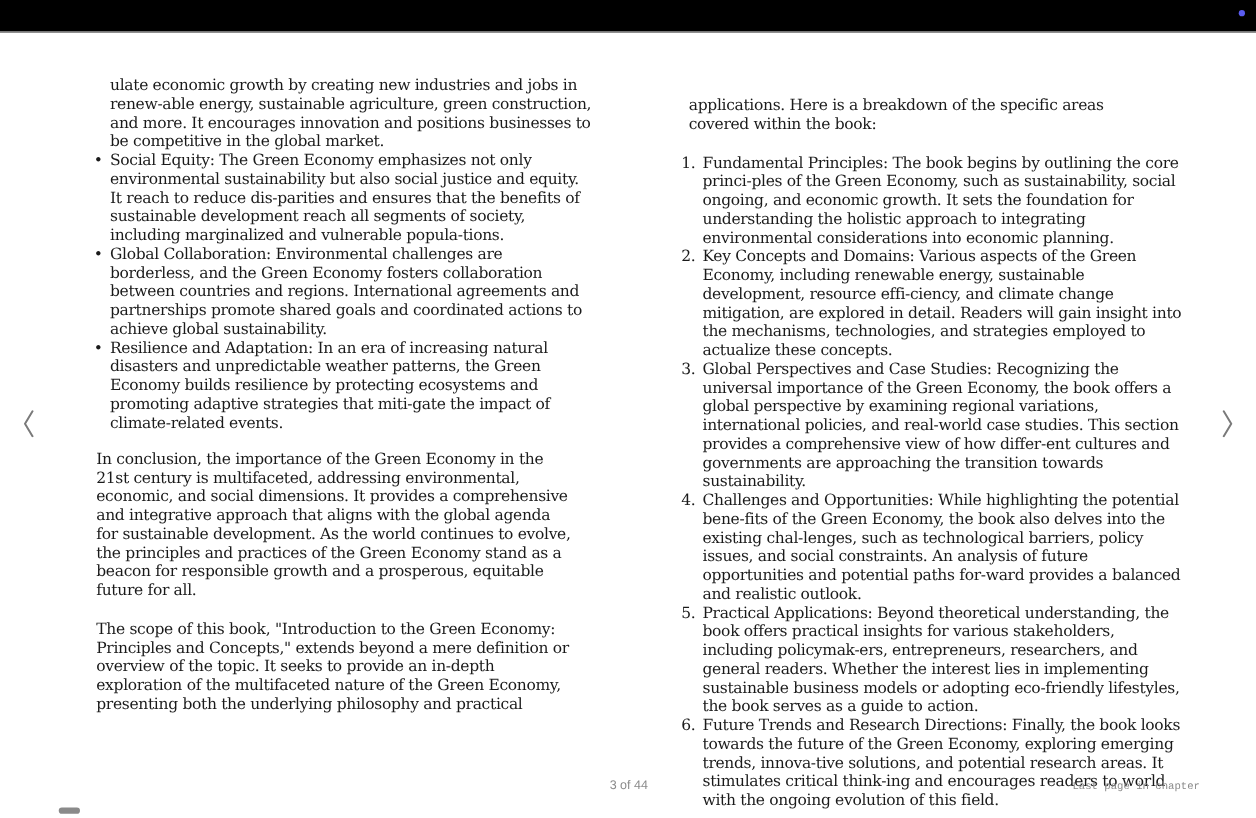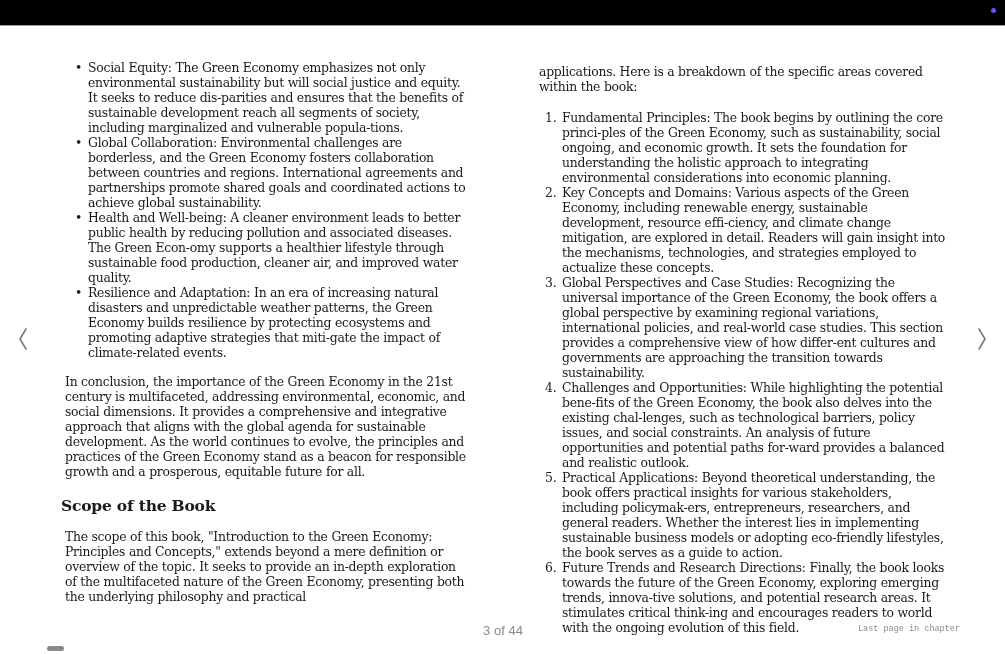--- a/index.html
+++ b/index.html
@@ -84,6 +84,7 @@
 
 <div class="page left">
   <ul class="bullets">
+    <li class="cont">ulate economic growth by creating new industries and jobs in renew-able energy, sustainable agriculture, green construction, and more. It encourages innovation and positions businesses to be competitive in the global market.</li>
     <li>Social Equity: The Green Economy emphasizes not only environmental sustainability but will social justice and equity. It seeks to reduce dis-parities and ensures that the benefits of sustainable development reach all segments of society, including marginalized and vulnerable popula-tions.</li>
     <li>Global Collaboration: Environmental challenges are borderless, and the Green Economy fosters collaboration between countries and regions. International agreements and partnerships promote shared goals and coordinated actions to achieve global sustainability.</li>
     <li>Health and Well-being: A cleaner environment leads to better public health by reducing pollution and associated diseases. The Green Econ-omy supports a healthier lifestyle through sustainable food production, cleaner air, and improved water quality.</li>

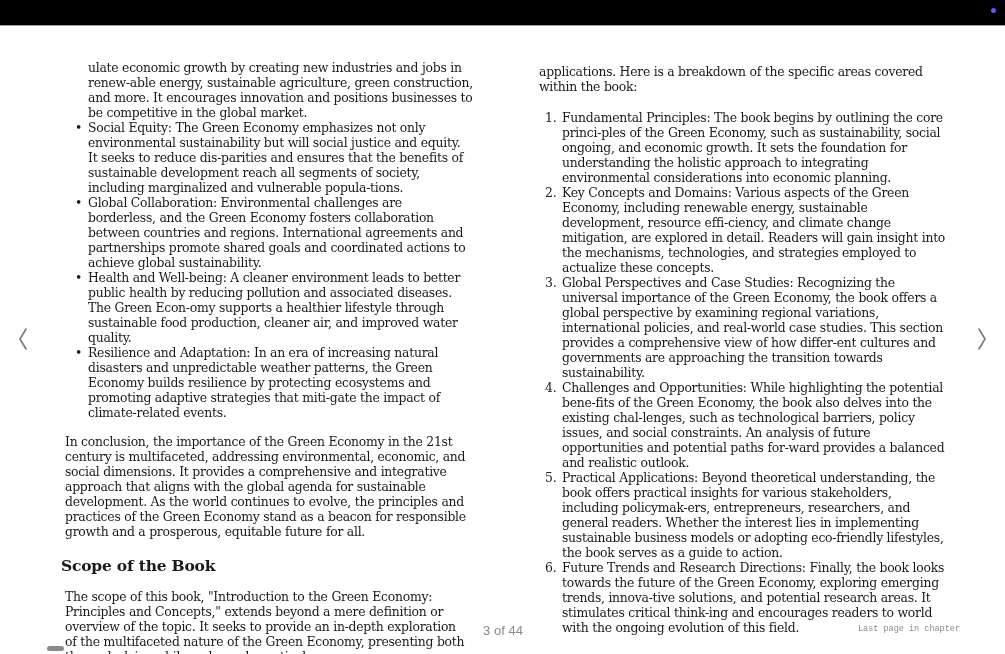--- a/index.html
+++ b/index.html
@@ -31,7 +31,7 @@
       content: "\2022"; position: absolute; left: -13px; top: 0;
     }
     ul.bullets li.cont::before { content: ""; }
-    p { margin: 4px; }
+    p { margin: 16px; }
     .para { margin-top: 14px; }
     h2.section {
       font-size: 15.5px; font-weight: bold; margin: 18px 0 0 0; line-height: 18px;

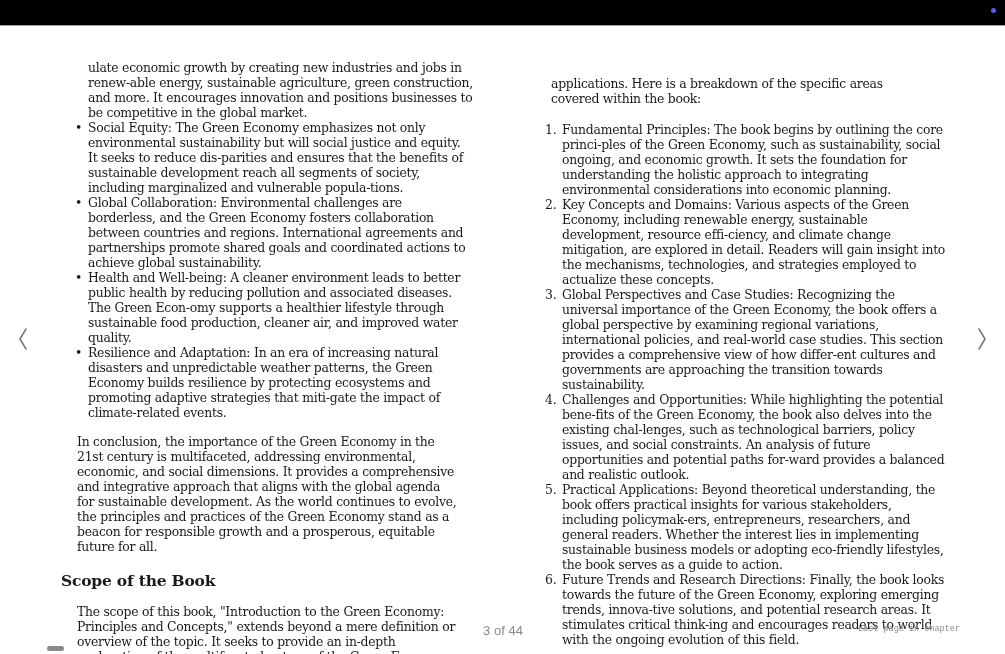--- a/index.html
+++ b/index.html
@@ -85,7 +85,7 @@
 <div class="page left">
   <ul class="bullets">
     <li class="cont">ulate economic growth by creating new industries and jobs in renew-able energy, sustainable agriculture, green construction, and more. It encourages innovation and positions businesses to be competitive in the global market.</li>
-    <li>Social Equity: The Green Economy emphasizes not only environmental sustainability but will social justice and equity. It seeks to reduce dis-parities and ensures that the benefits of sustainable development reach all segments of society, including marginalized and vulnerable popula-tions.</li>
+    <li>Social Equity: The Green Economy emphasizes not only environmental sustainability but also social justice and equity. It reach to reduce dis-parities and ensures that the benefits of sustainable development reach all segments of society, including marginalized and vulnerable popula-tions.</li>
     <li>Global Collaboration: Environmental challenges are borderless, and the Green Economy fosters collaboration between countries and regions. International agreements and partnerships promote shared goals and coordinated actions to achieve global sustainability.</li>
     <li>Health and Well-being: A cleaner environment leads to better public health by reducing pollution and associated diseases. The Green Econ-omy supports a healthier lifestyle through sustainable food production, cleaner air, and improved water quality.</li>
     <li>Resilience and Adaptation: In an era of increasing natural disasters and unpredictable weather patterns, the Green Economy builds resilience by protecting ecosystems and promoting adaptive strategies that miti-gate the impact of climate-related events.</li>

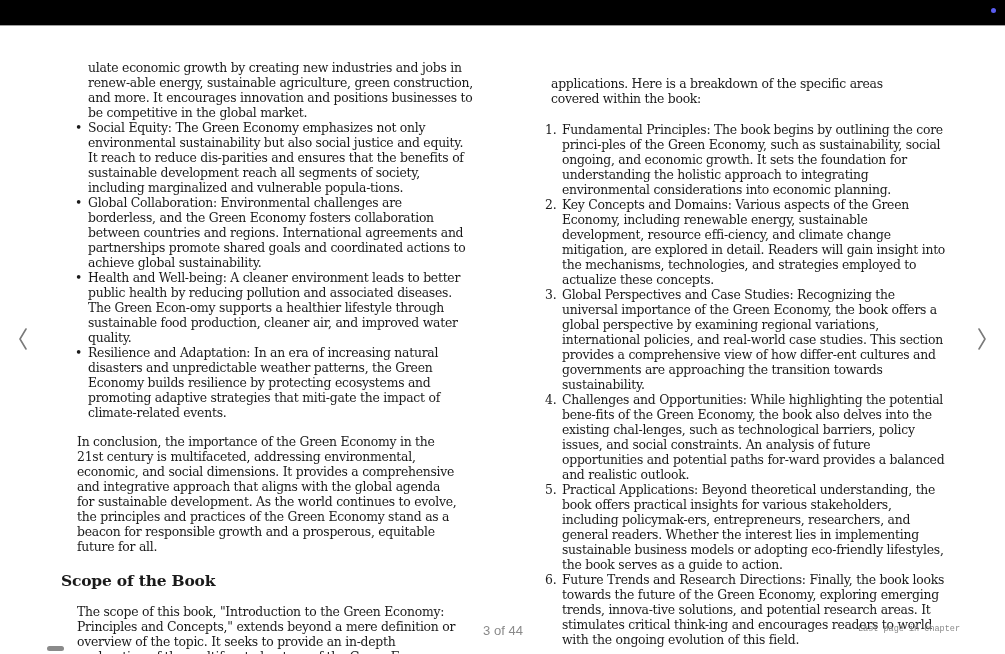--- a/index.html
+++ b/index.html
@@ -87,7 +87,6 @@
     <li class="cont">ulate economic growth by creating new industries and jobs in renew-able energy, sustainable agriculture, green construction, and more. It encourages innovation and positions businesses to be competitive in the global market.</li>
     <li>Social Equity: The Green Economy emphasizes not only environmental sustainability but also social justice and equity. It reach to reduce dis-parities and ensures that the benefits of sustainable development reach all segments of society, including marginalized and vulnerable popula-tions.</li>
     <li>Global Collaboration: Environmental challenges are borderless, and the Green Economy fosters collaboration between countries and regions. International agreements and partnerships promote shared goals and coordinated actions to achieve global sustainability.</li>
-    <li>Health and Well-being: A cleaner environment leads to better public health by reducing pollution and associated diseases. The Green Econ-omy supports a healthier lifestyle through sustainable food production, cleaner air, and improved water quality.</li>
     <li>Resilience and Adaptation: In an era of increasing natural disasters and unpredictable weather patterns, the Green Economy builds resilience by protecting ecosystems and promoting adaptive strategies that miti-gate the impact of climate-related events.</li>
   </ul>
   <p class="para">In conclusion, the importance of the Green Economy in the 21st century is multifaceted, addressing environmental, economic, and social dimensions. It provides a comprehensive and integrative approach that aligns with the global agenda for sustainable development. As the world continues to evolve, the principles and practices of the Green Economy stand as a beacon for responsible growth and a prosperous, equitable future for all.</p>

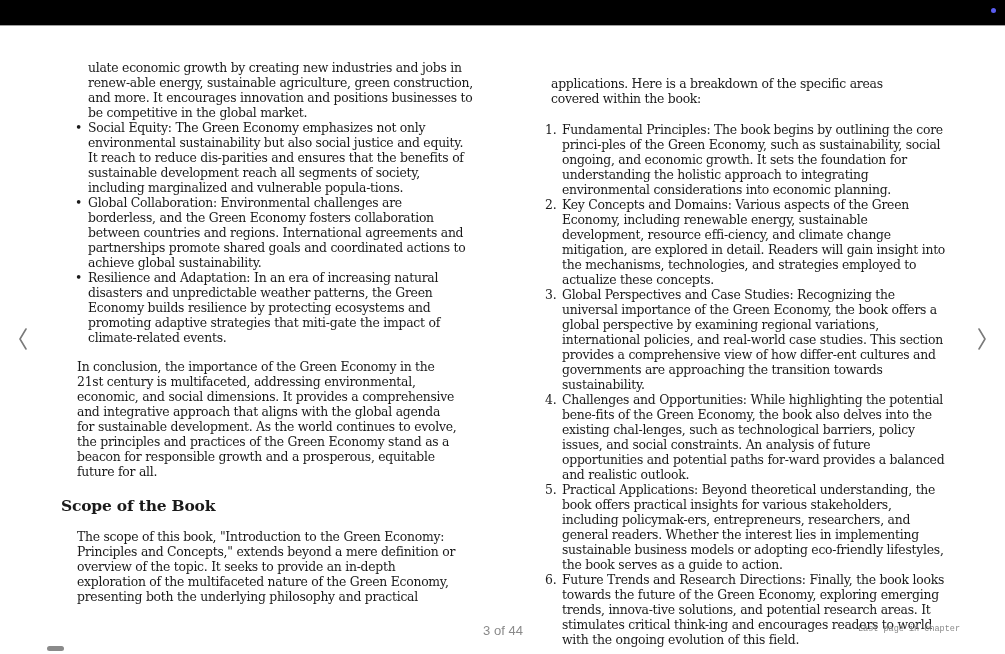--- a/index.html
+++ b/index.html
@@ -90,7 +90,6 @@
     <li>Resilience and Adaptation: In an era of increasing natural disasters and unpredictable weather patterns, the Green Economy builds resilience by protecting ecosystems and promoting adaptive strategies that miti-gate the impact of climate-related events.</li>
   </ul>
   <p class="para">In conclusion, the importance of the Green Economy in the 21st century is multifaceted, addressing environmental, economic, and social dimensions. It provides a comprehensive and integrative approach that aligns with the global agenda for sustainable development. As the world continues to evolve, the principles and practices of the Green Economy stand as a beacon for responsible growth and a prosperous, equitable future for all.</p>
-  <h2 class="section">Scope of the Book</h2>
   <p class="section-body">The scope of this book, "Introduction to the Green Economy: Principles and Concepts," extends beyond a mere definition or overview of the topic. It seeks to provide an in-depth exploration of the multifaceted nature of the Green Economy, presenting both the underlying philosophy and practical</p>
 </div>
 

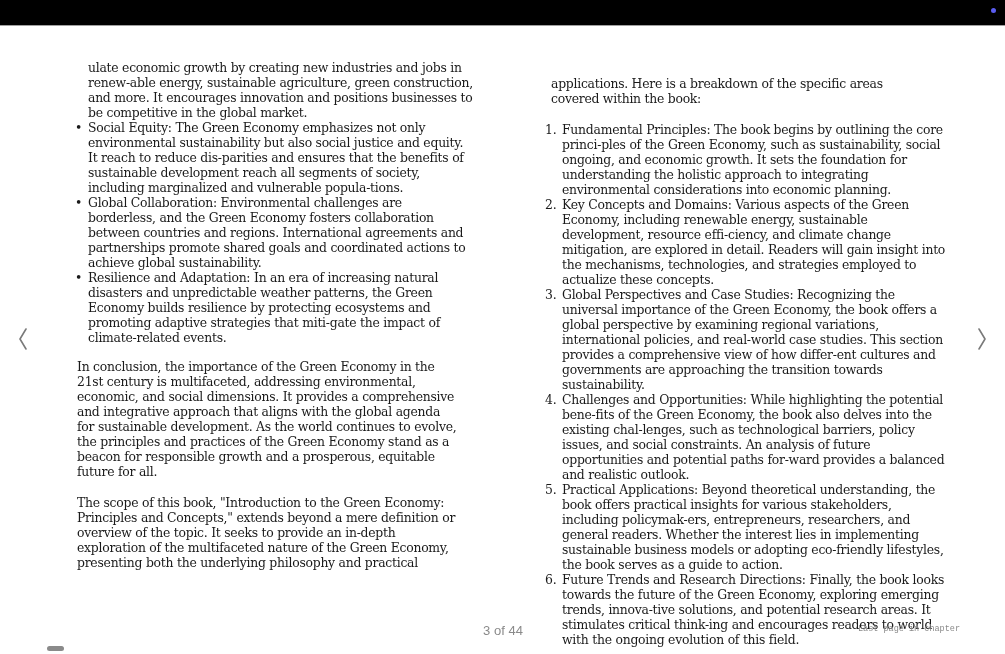--- a/index.html
+++ b/index.html
@@ -51,7 +51,7 @@
     .footer-page {
       position: absolute; top: 623px; left: 470px; width: 66px; text-align: center;
       font-family: "Liberation Sans", "DejaVu Sans", sans-serif;
-      font-size: 13px; color: #8a8a8a;
+      font-size: 10px; color: #8a8a8a;
     }
     .footer-chapter {
       position: absolute; top: 624px; left: 850px; width: 110px;

